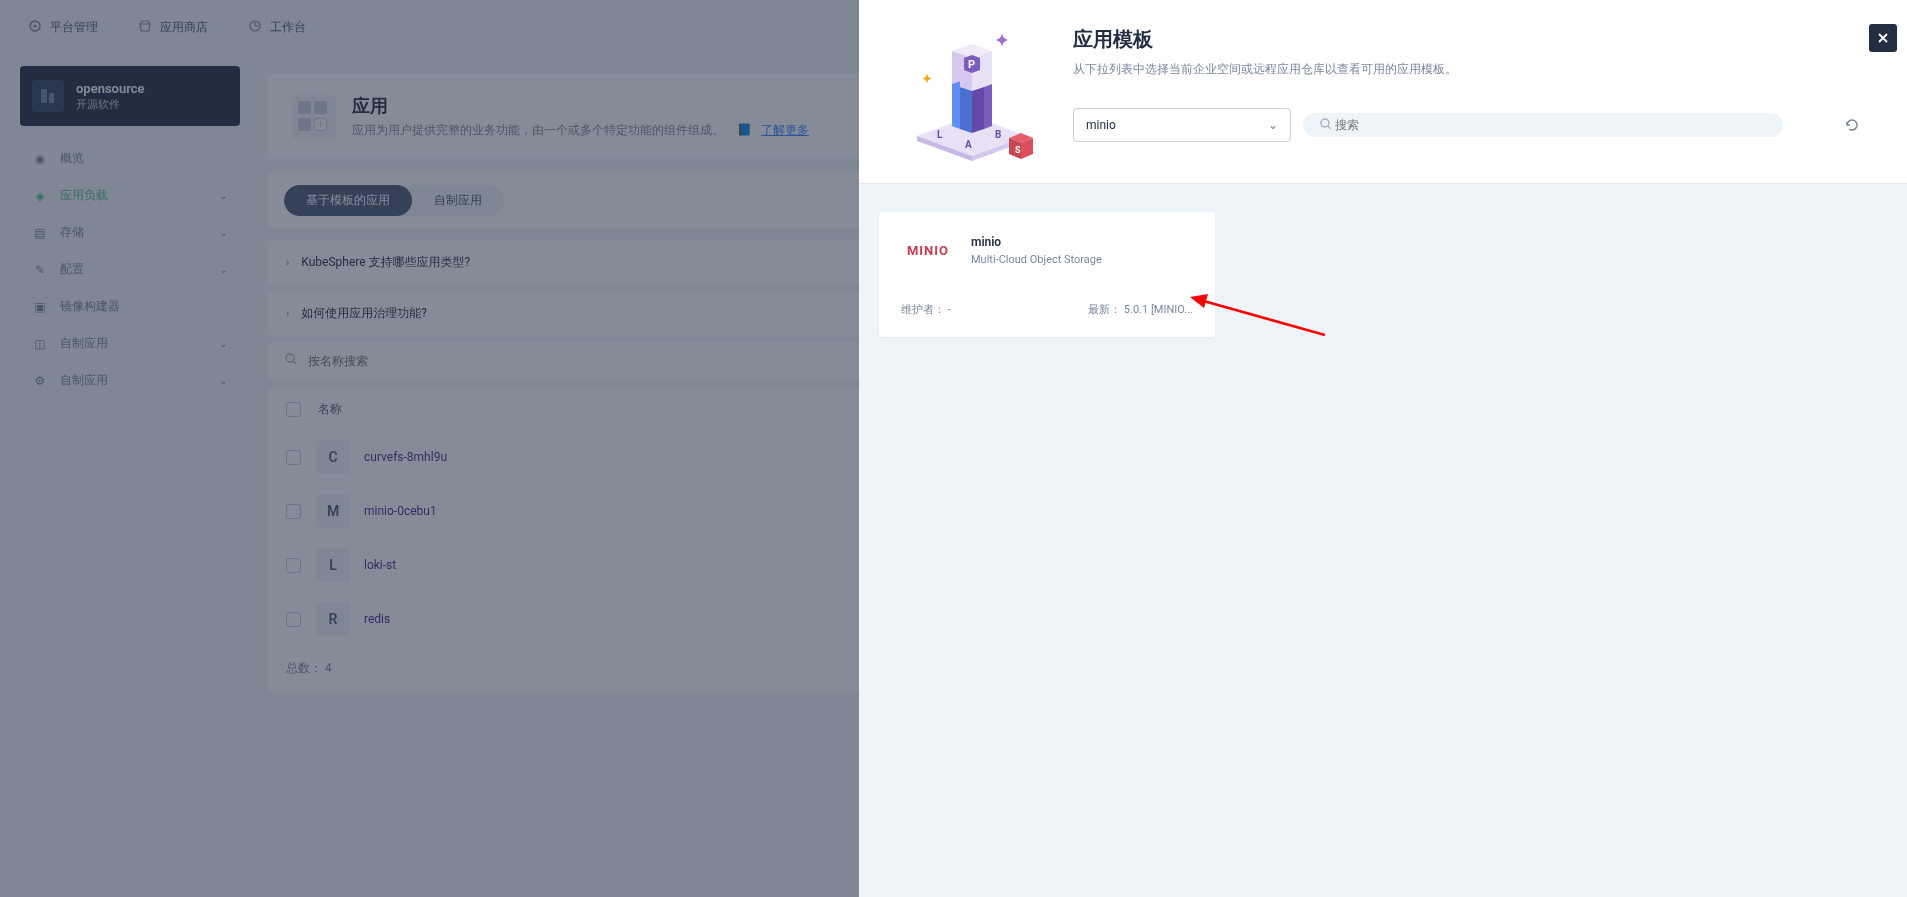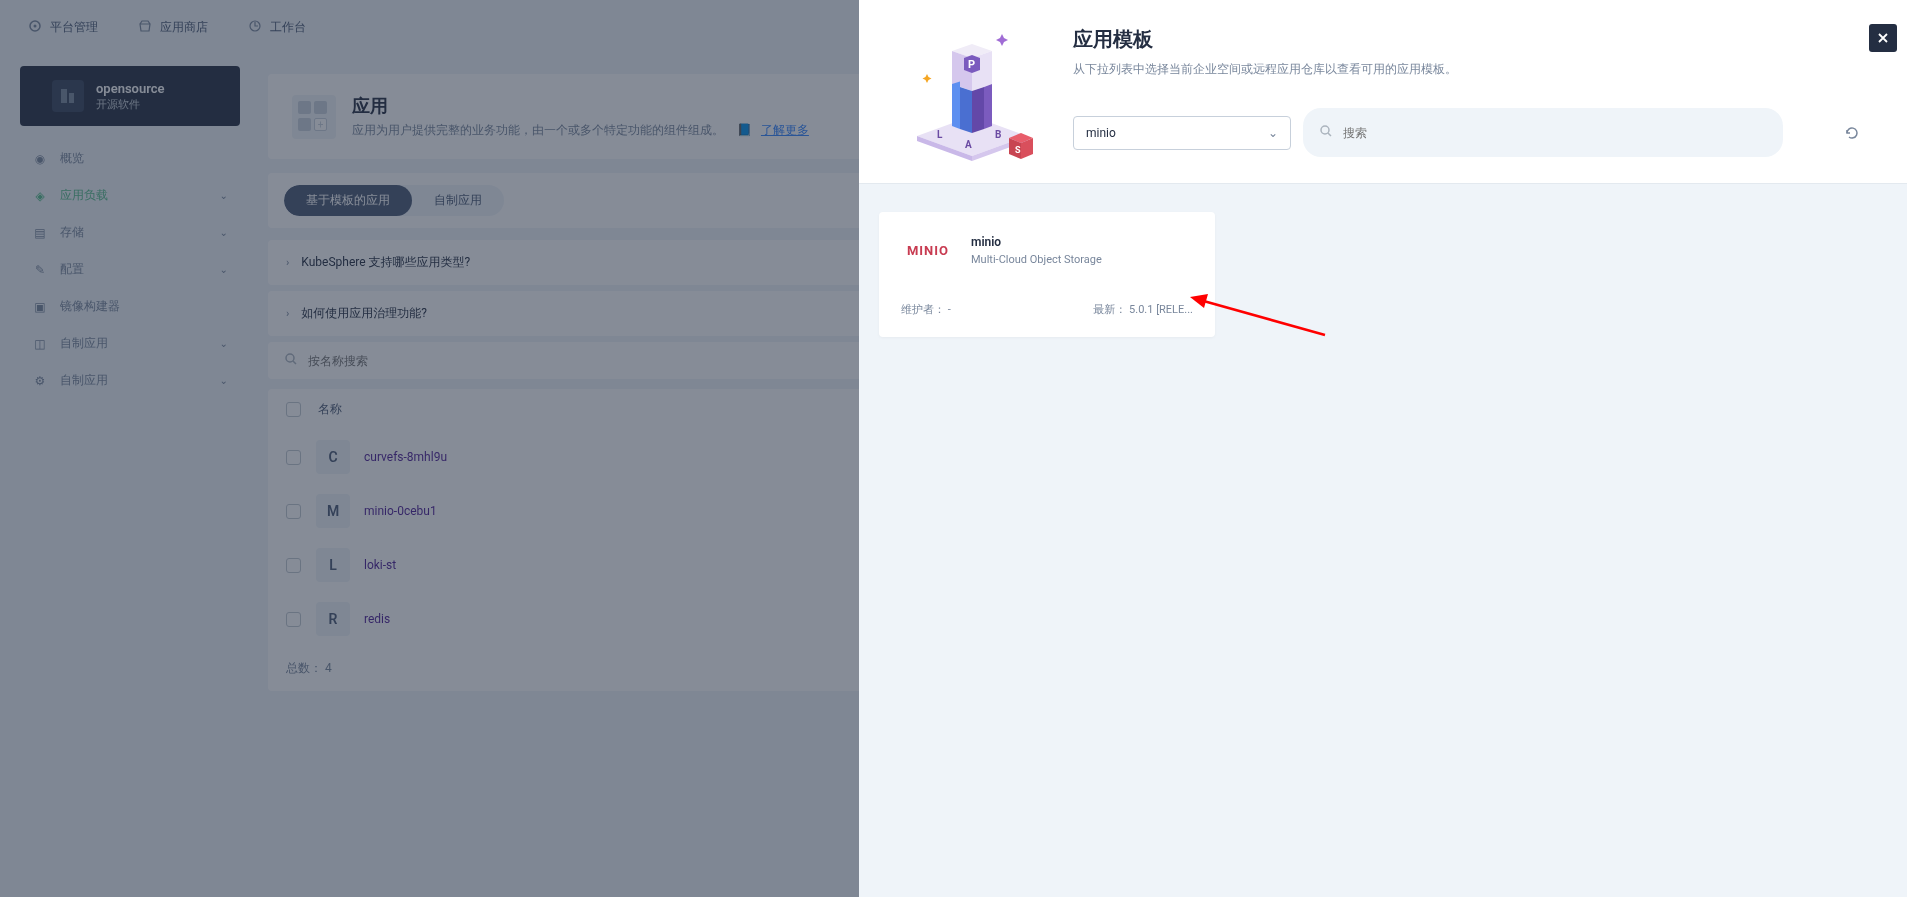--- a/index.html
+++ b/index.html
@@ -12,7 +12,7 @@
 .main-wrap { display:flex; height:calc(100% - 54px); }
 
 .sidebar { width:260px; padding:12px 20px; }
-.project-card { background:#242e42; color:#fff; border-radius:4px; padding:14px 32px; display:flex; align-items:center; gap:12px; margin-bottom:14px; }
+.project-card { background:#242e42; color:#fff; border-radius:4px; padding:14px 12px; display:flex; align-items:center; gap:12px; margin-bottom:14px; }
 .project-icon { width:32px; height:32px; background:#36435c; border-radius:4px; display:flex; align-items:center; justify-content:center; }
 .project-name { font-size:13px; font-weight:600; }
 .project-sub { font-size:11px; color:#c1c9d1; margin-top:1px; }

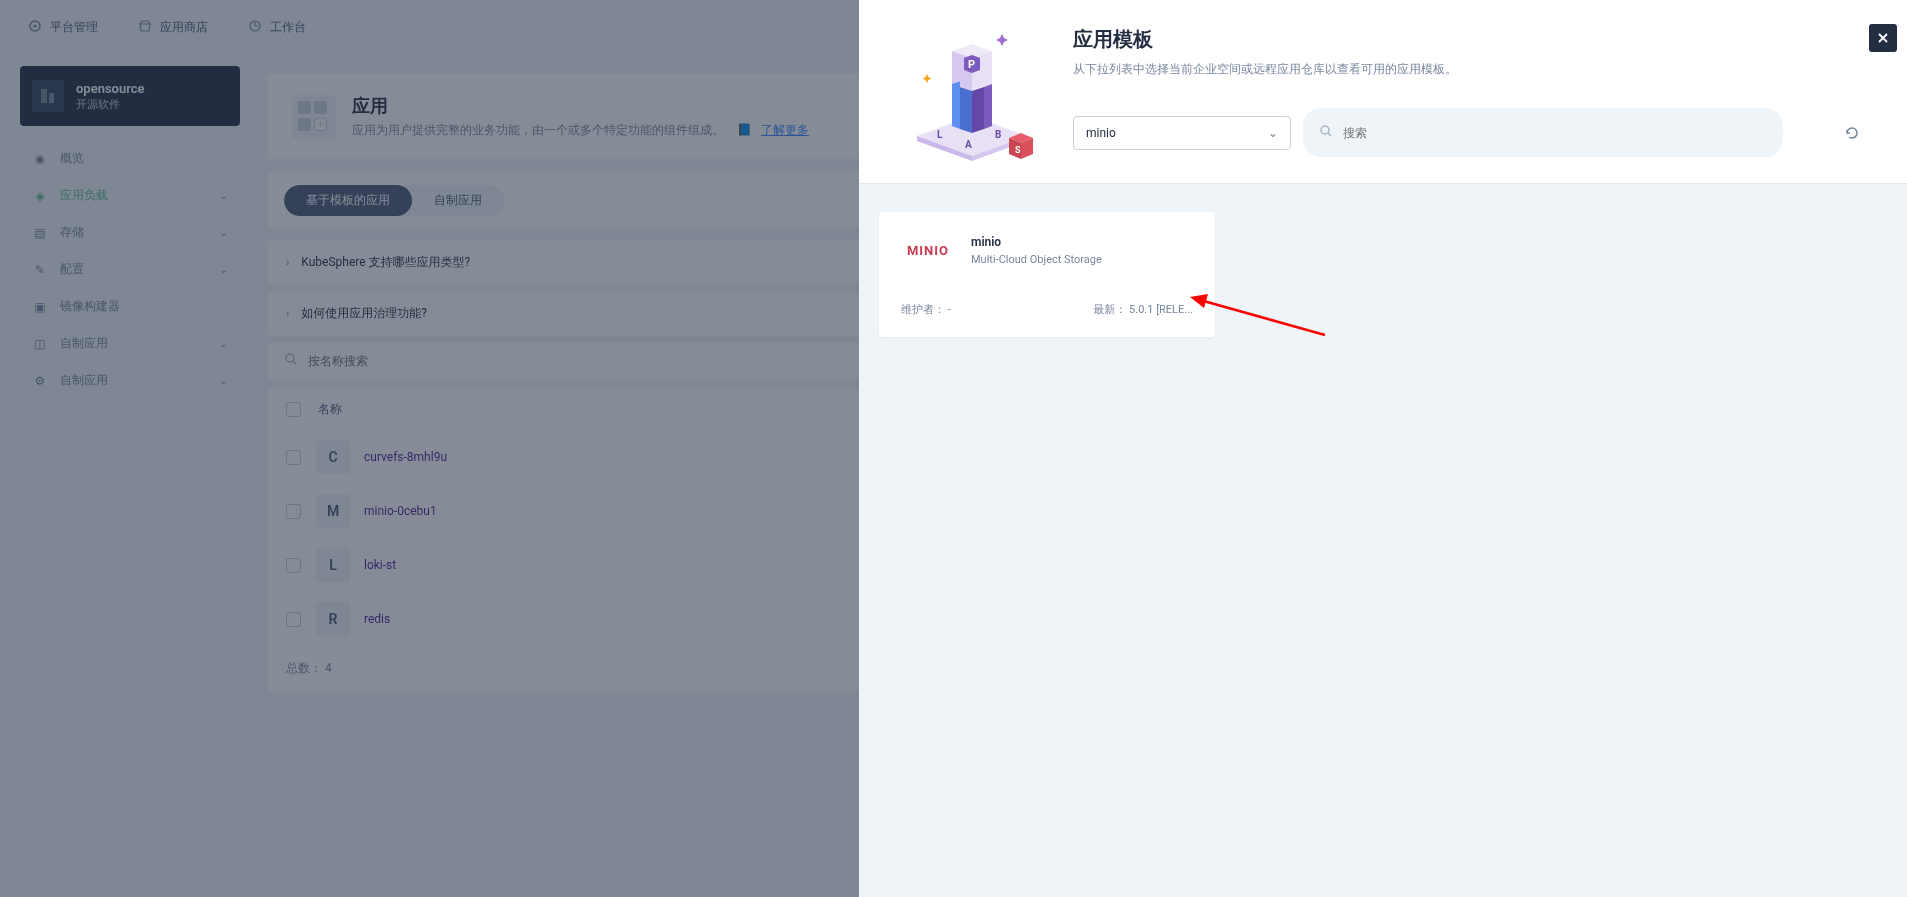--- a/index.html
+++ b/index.html
@@ -62,7 +62,7 @@
 .panel-sub { font-size:12px; color:#79879c; }
 .panel-controls { display:flex; gap:12px; margin-top:30px; align-items:center; }
 .select-box { border:1px solid #c7d0db; border-radius:4px; width:218px; height:34px; display:flex; align-items:center; padding:0 12px; font-size:12px; color:#242e42; justify-content:space-between; background:#fff; }
-.search-box { border:0; background:#eff4f9; border-radius:18px; width:480px; height:49px; display:flex; align-items:center; padding:0 16px; gap:10px; color:#79879c; }
+.search-box { border:0; background:#eff4f9; border-radius:18px; width:480px; height:24px; display:flex; align-items:center; padding:0 16px; gap:2px; color:#79879c; }
 .search-box input { border:0; outline:0; background:transparent; font-size:12px; flex:1; }
 .refresh-btn { width:34px; height:34px; display:flex; align-items:center; justify-content:center; color:#79879c; margin-left:auto; }
 .close-btn { position:absolute; right:-1px; top:12px; width:28px; height:28px; background:#242e42; color:#fff; display:flex; align-items:center; justify-content:center; border-radius:3px; cursor:pointer; font-size:14px; }

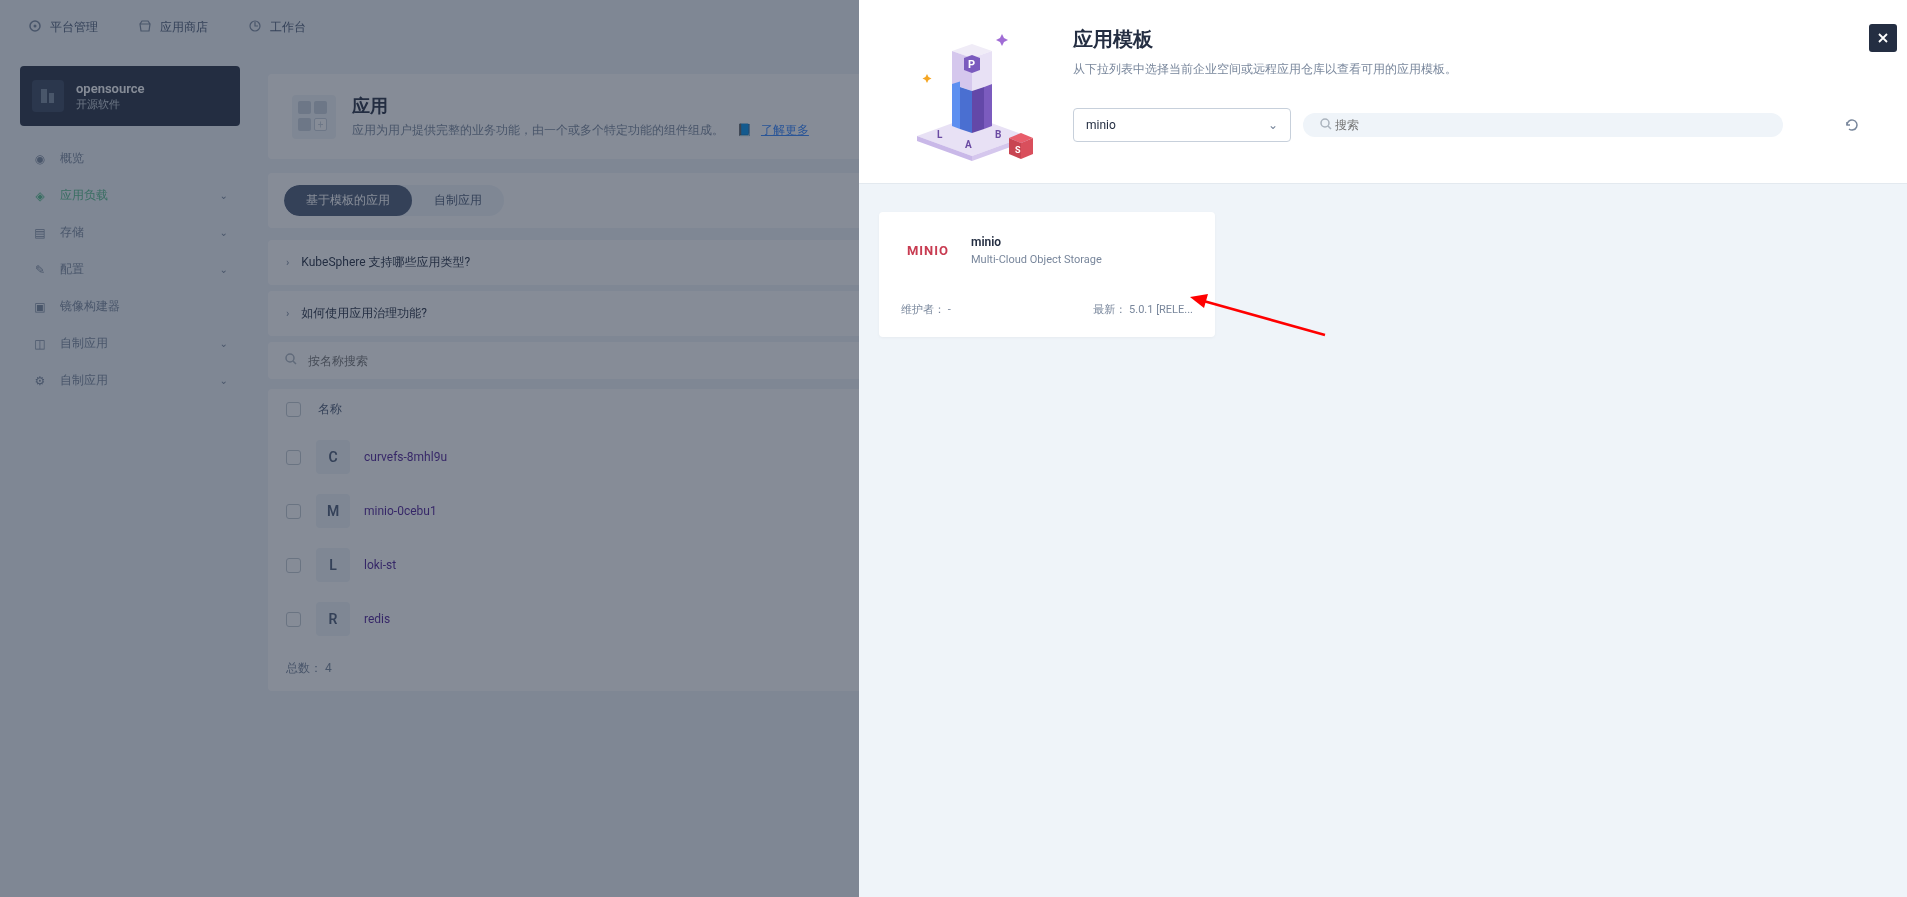--- a/index.html
+++ b/index.html
@@ -340,7 +340,7 @@
           </span>
           <span>
             <span>最新：</span>
-            <span>5.0.1 [RELE...</span>
+            <span>5.0.1 [MINIO...</span>
           </span>
         </div>
       </div>

